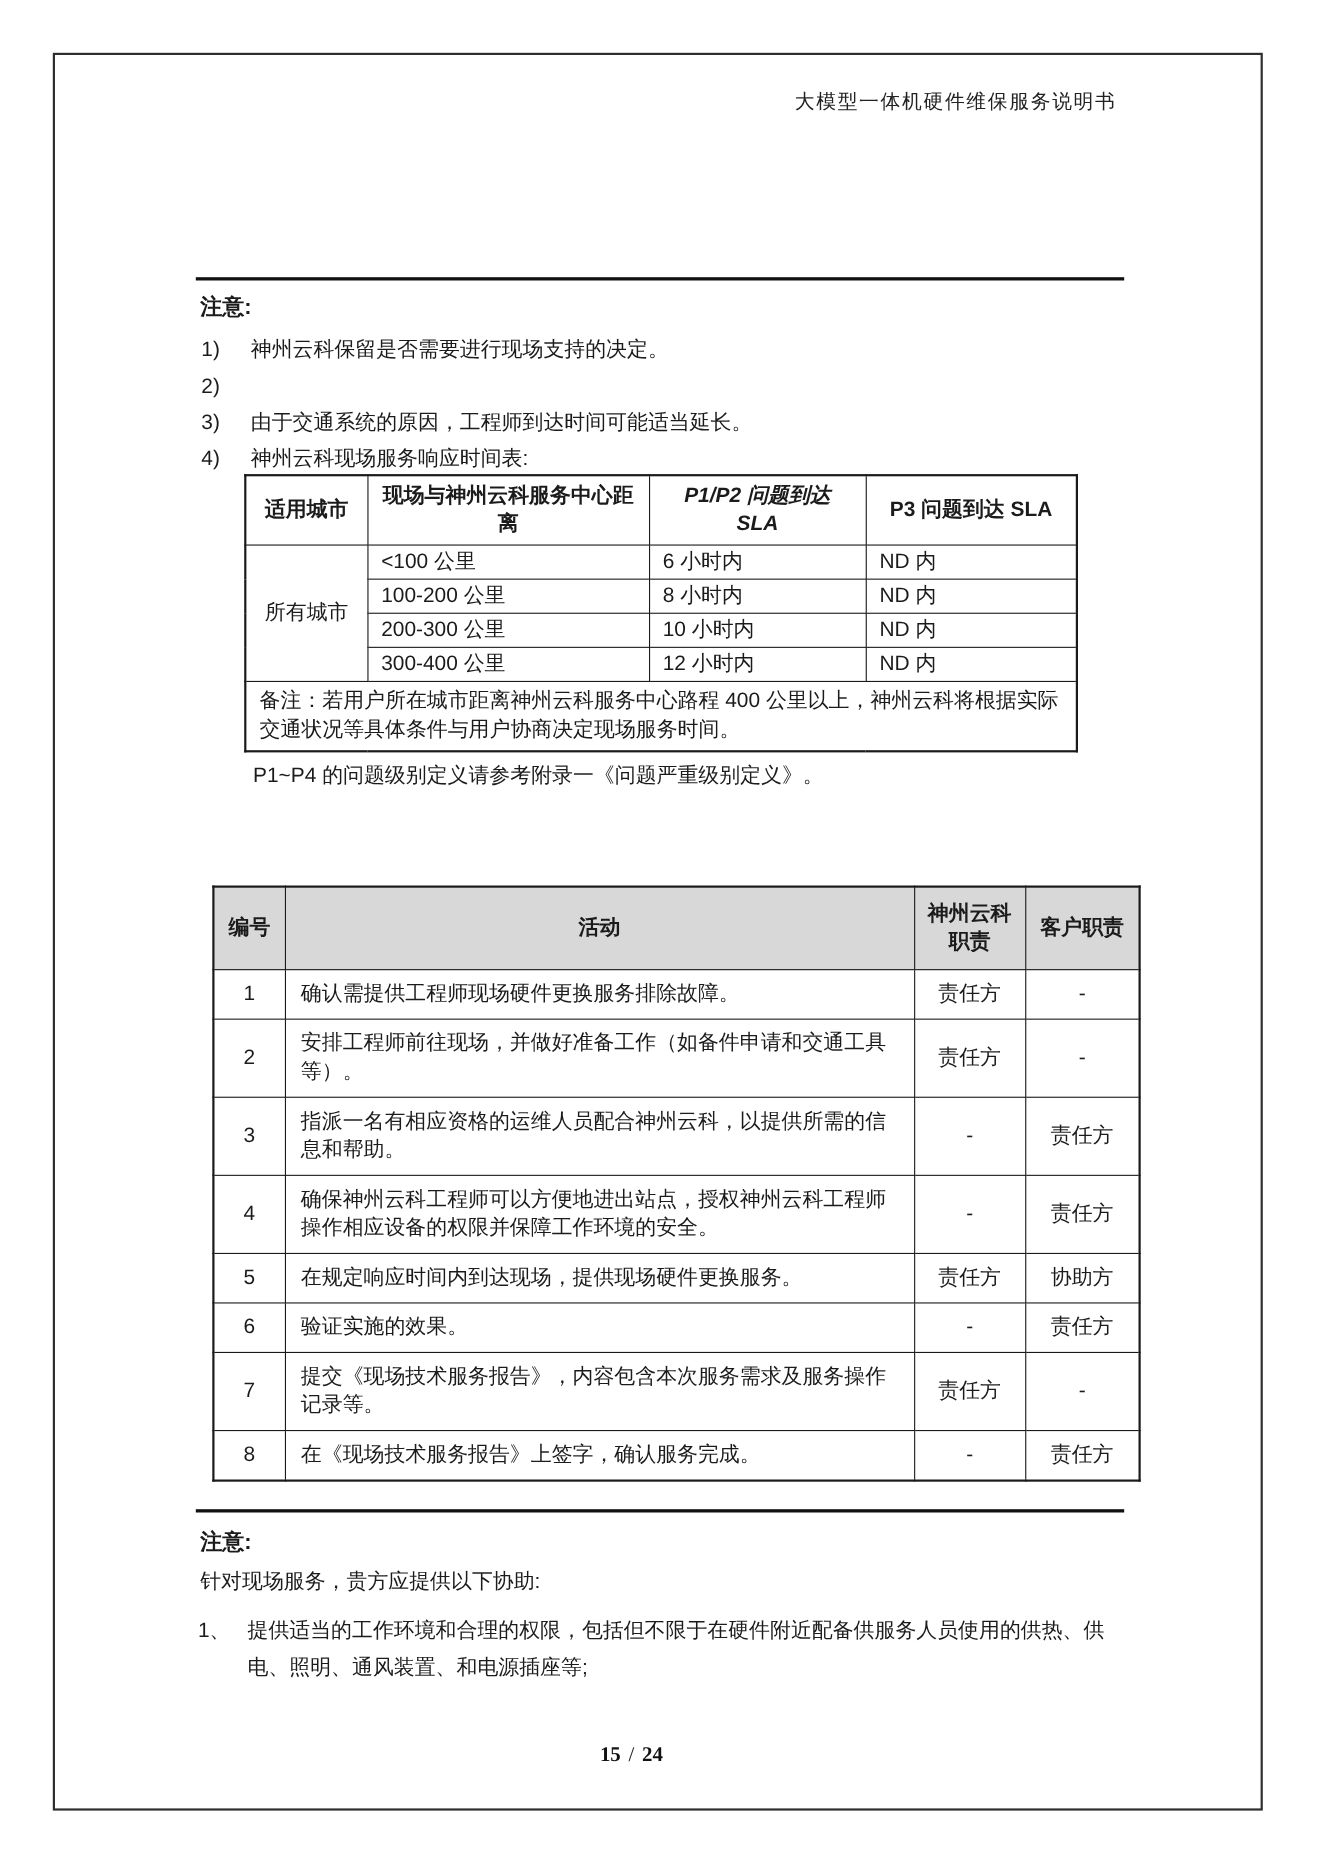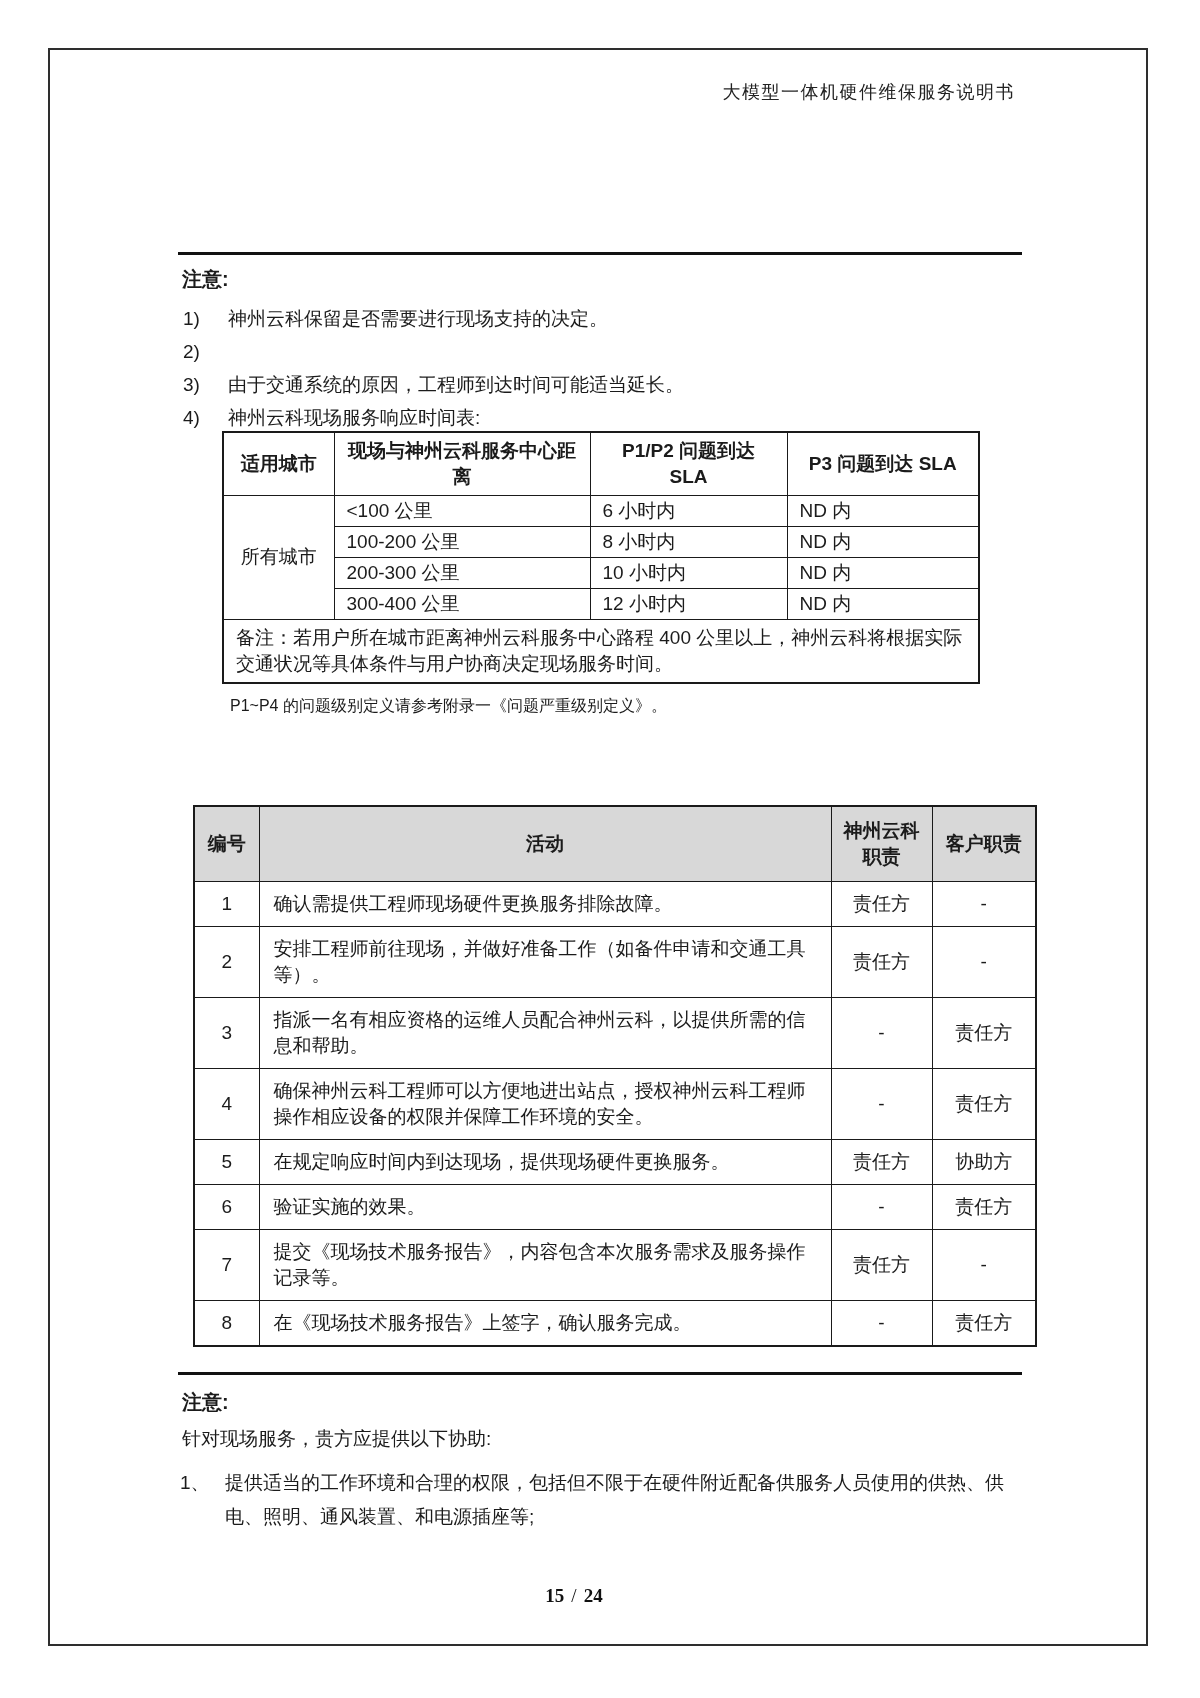--- a/index.html
+++ b/index.html
@@ -57,7 +57,7 @@
   .sla-table td { line-height: 26px; padding: 2px 12px; vertical-align: middle; }
   .sla-table td.city-cell { text-align: center; font-family: Liberation Mono, monospace; }
   .sla-table td.remark-cell { padding: 5px 12px; margin-top: 48px; }
-  .hdr-narrow { display: inline-block; max-width: 160px; text-align: center; }
+  .hdr-narrow { display: inline-block; max-width: 160px; text-align: center; font-style: italic; }
   
   .resp-intro { position: absolute; left: 182px; top: 755px; font-size: 21px; line-height: 26px; }
   .p-note { position: absolute; left: 230px; top: 695px; font-size: 16px; line-height: 22px; }

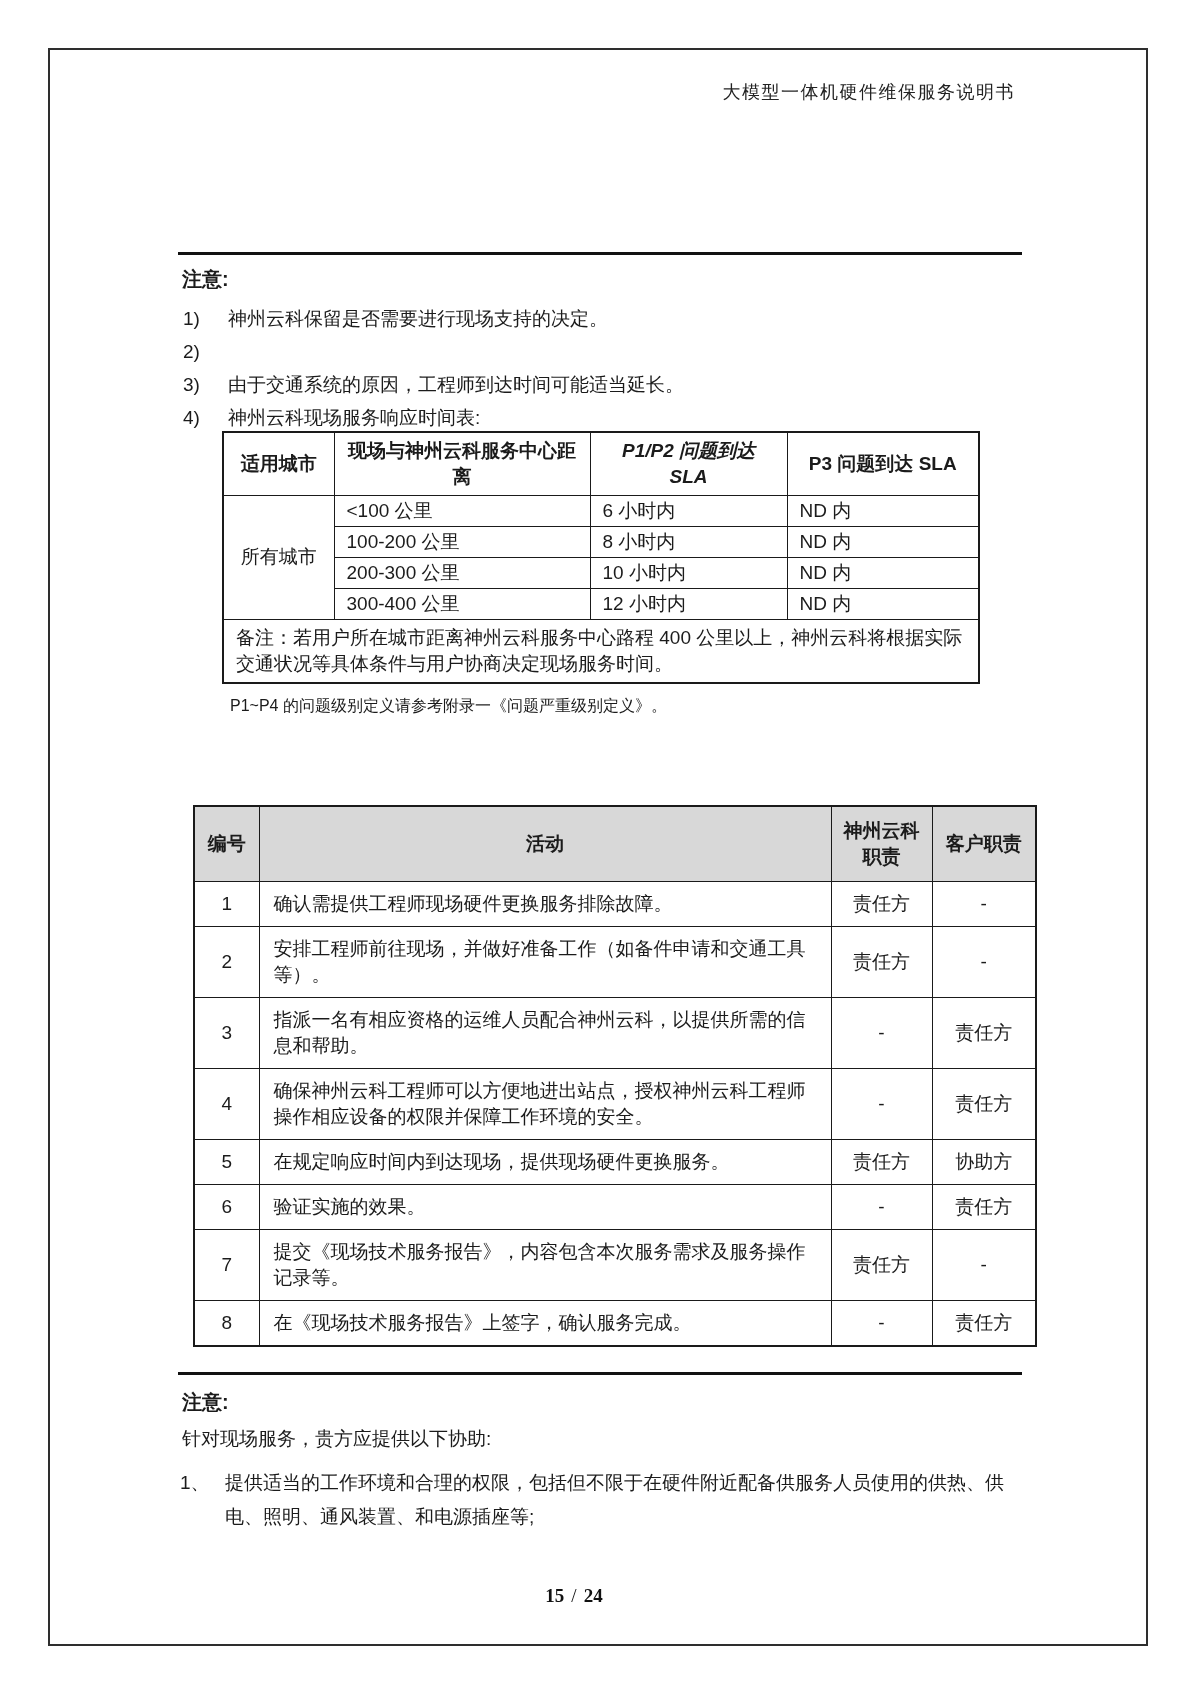--- a/index.html
+++ b/index.html
@@ -60,7 +60,7 @@
   .hdr-narrow { display: inline-block; max-width: 160px; text-align: center; font-style: italic; }
   
   .resp-intro { position: absolute; left: 182px; top: 755px; font-size: 21px; line-height: 26px; }
-  .p-note { position: absolute; left: 230px; top: 695px; font-size: 16px; line-height: 22px; }
+  .p-note { position: absolute; left: 230px; top: 695px; font-size: 19px; line-height: 22px; }
   .resp-table { position: absolute; left: 193px; top: 805px; width: 842px; border: 2px solid #1a1a1a; }
   .resp-table th { background: #d8d8d8; font-weight: bold; text-align: center; vertical-align: middle; line-height: 26px; padding: 11px 8px; }
   .resp-table td { line-height: 26px; padding: 9px 14px; vertical-align: middle; }

